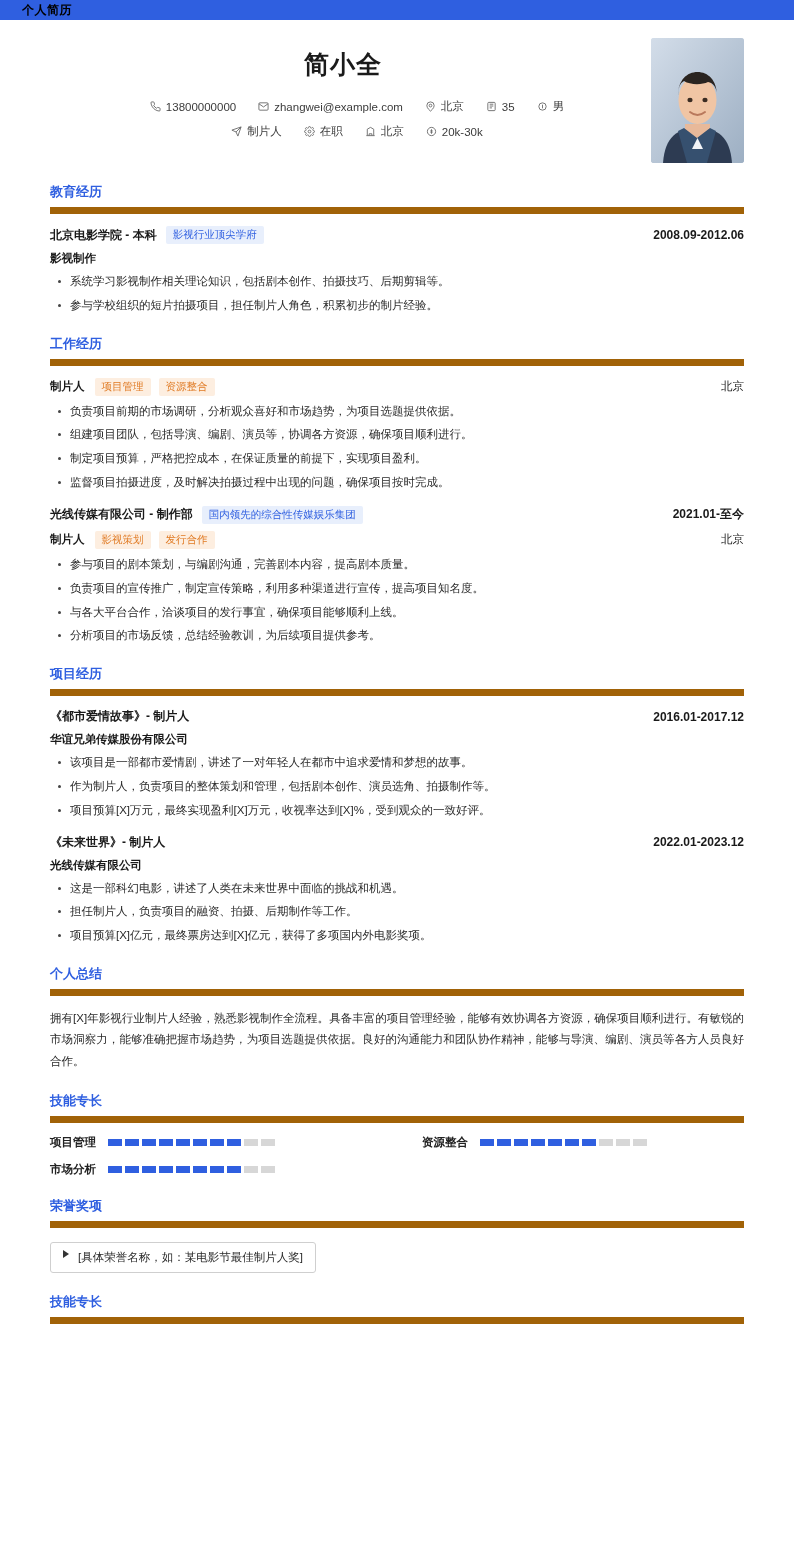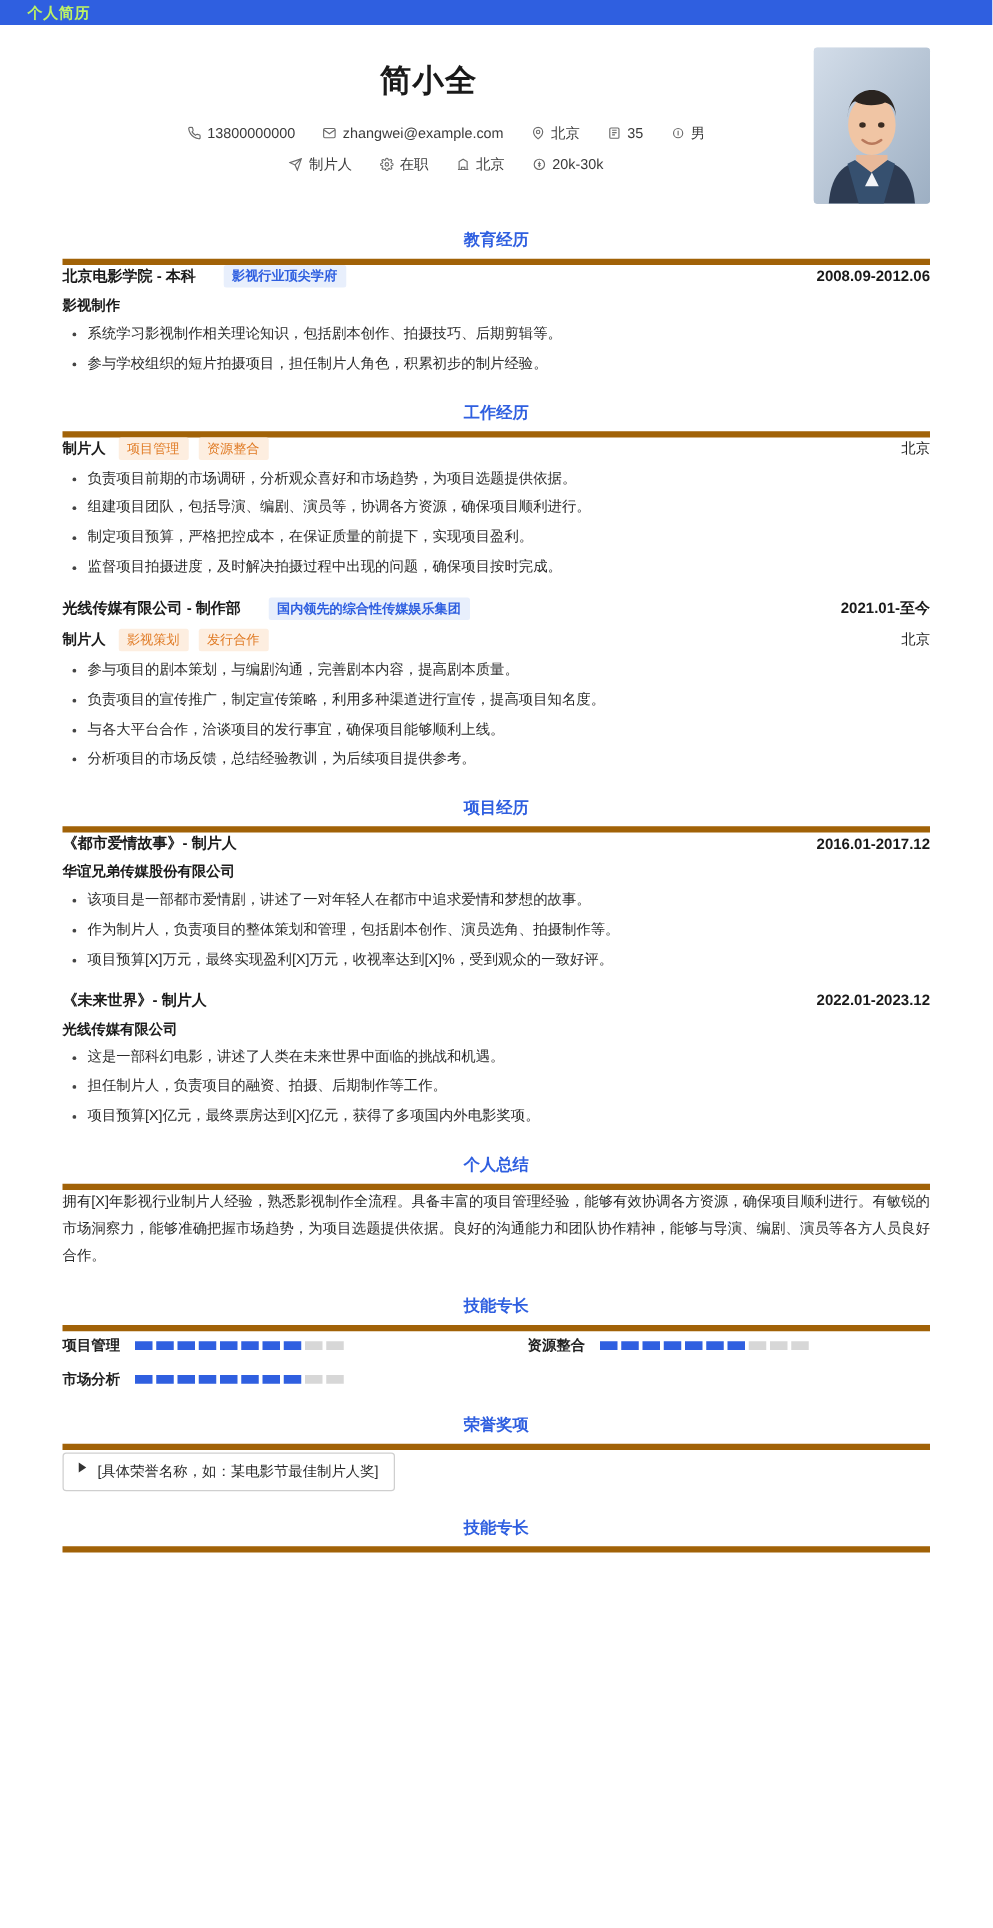--- a/index.html
+++ b/index.html
@@ -17,7 +17,7 @@
   .topbar {
     height: 20px;
     background: #2f5fe0;
-    color: #bef264;
+    color: #000000;
     font-size: 12px;
     line-height: 20px;
     padding-left: 22px;

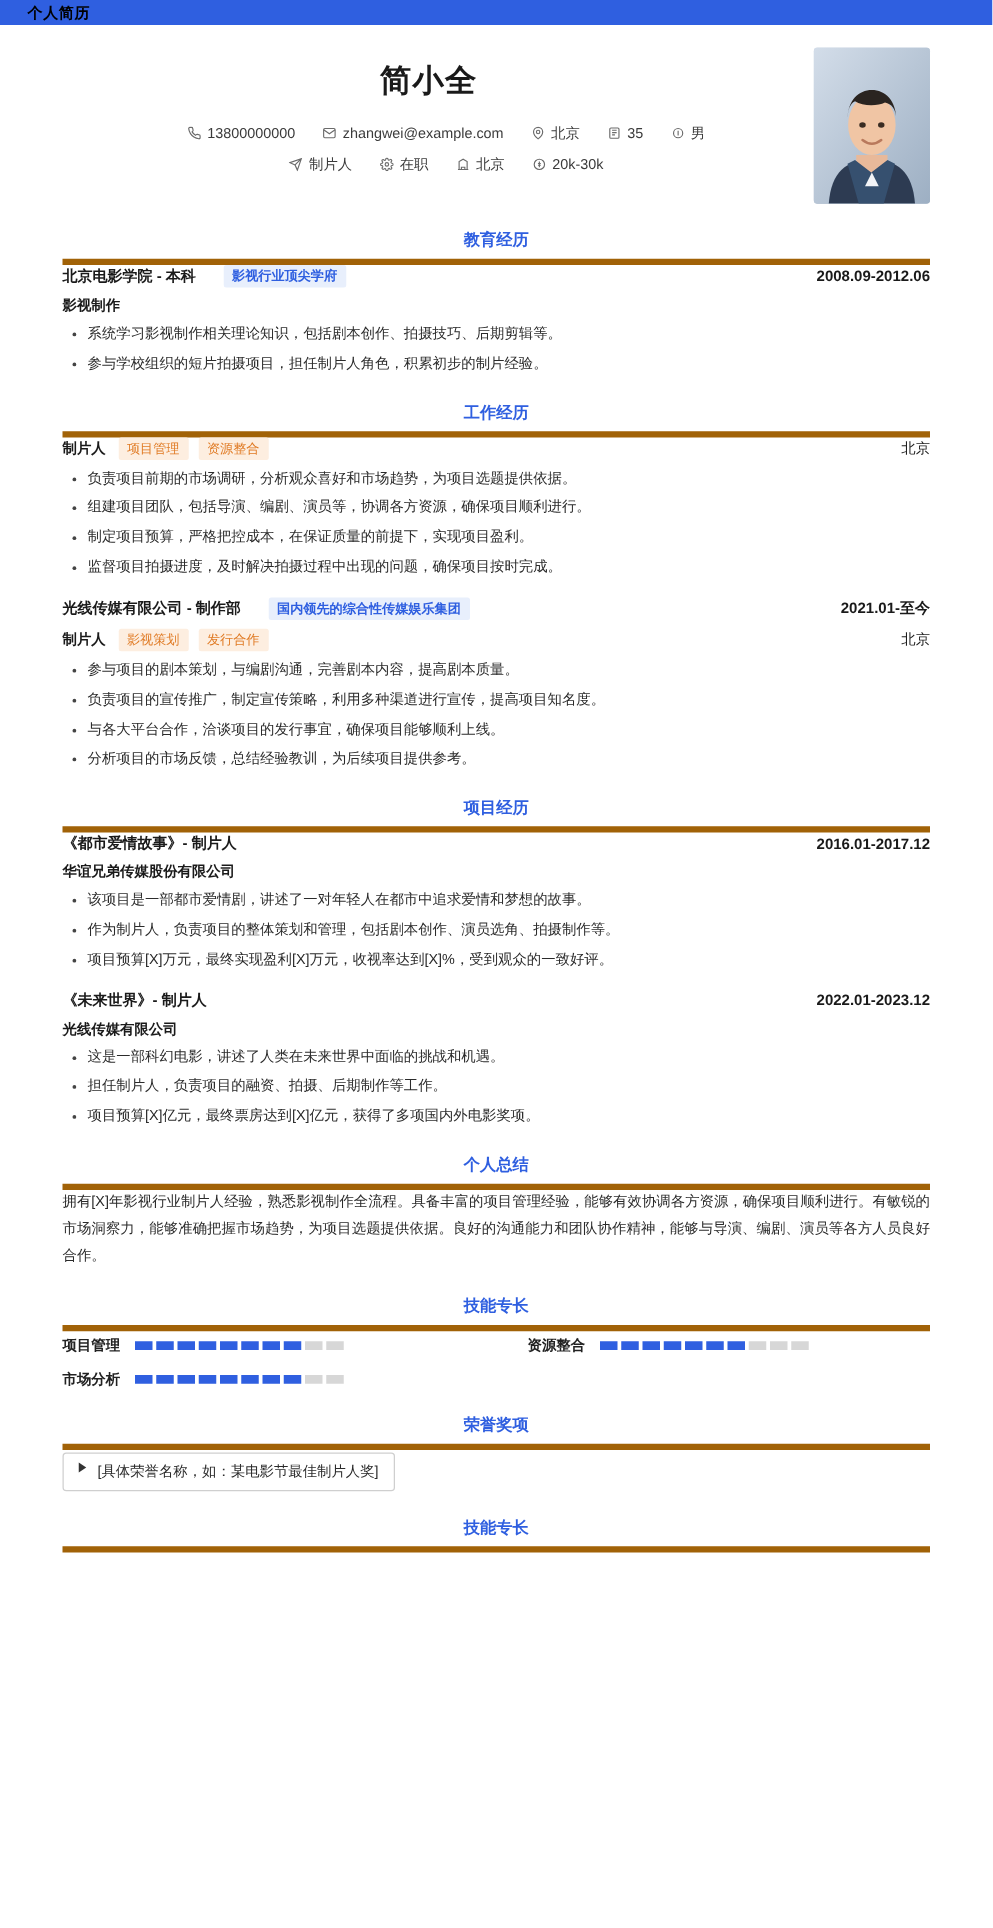--- a/index.html
+++ b/index.html
@@ -70,9 +70,8 @@
     font-size: 13px;
     font-weight: bold;
     padding-bottom: 6px;
-    border-bottom: 5px solid #a16207;
-    margin-bottom: 0;
-    text-align: center;
+    border-bottom: 7px solid #a16207;
+    margin-bottom: 12px;
   }
   .entry { margin-bottom: 14px; }
   .entry-head {

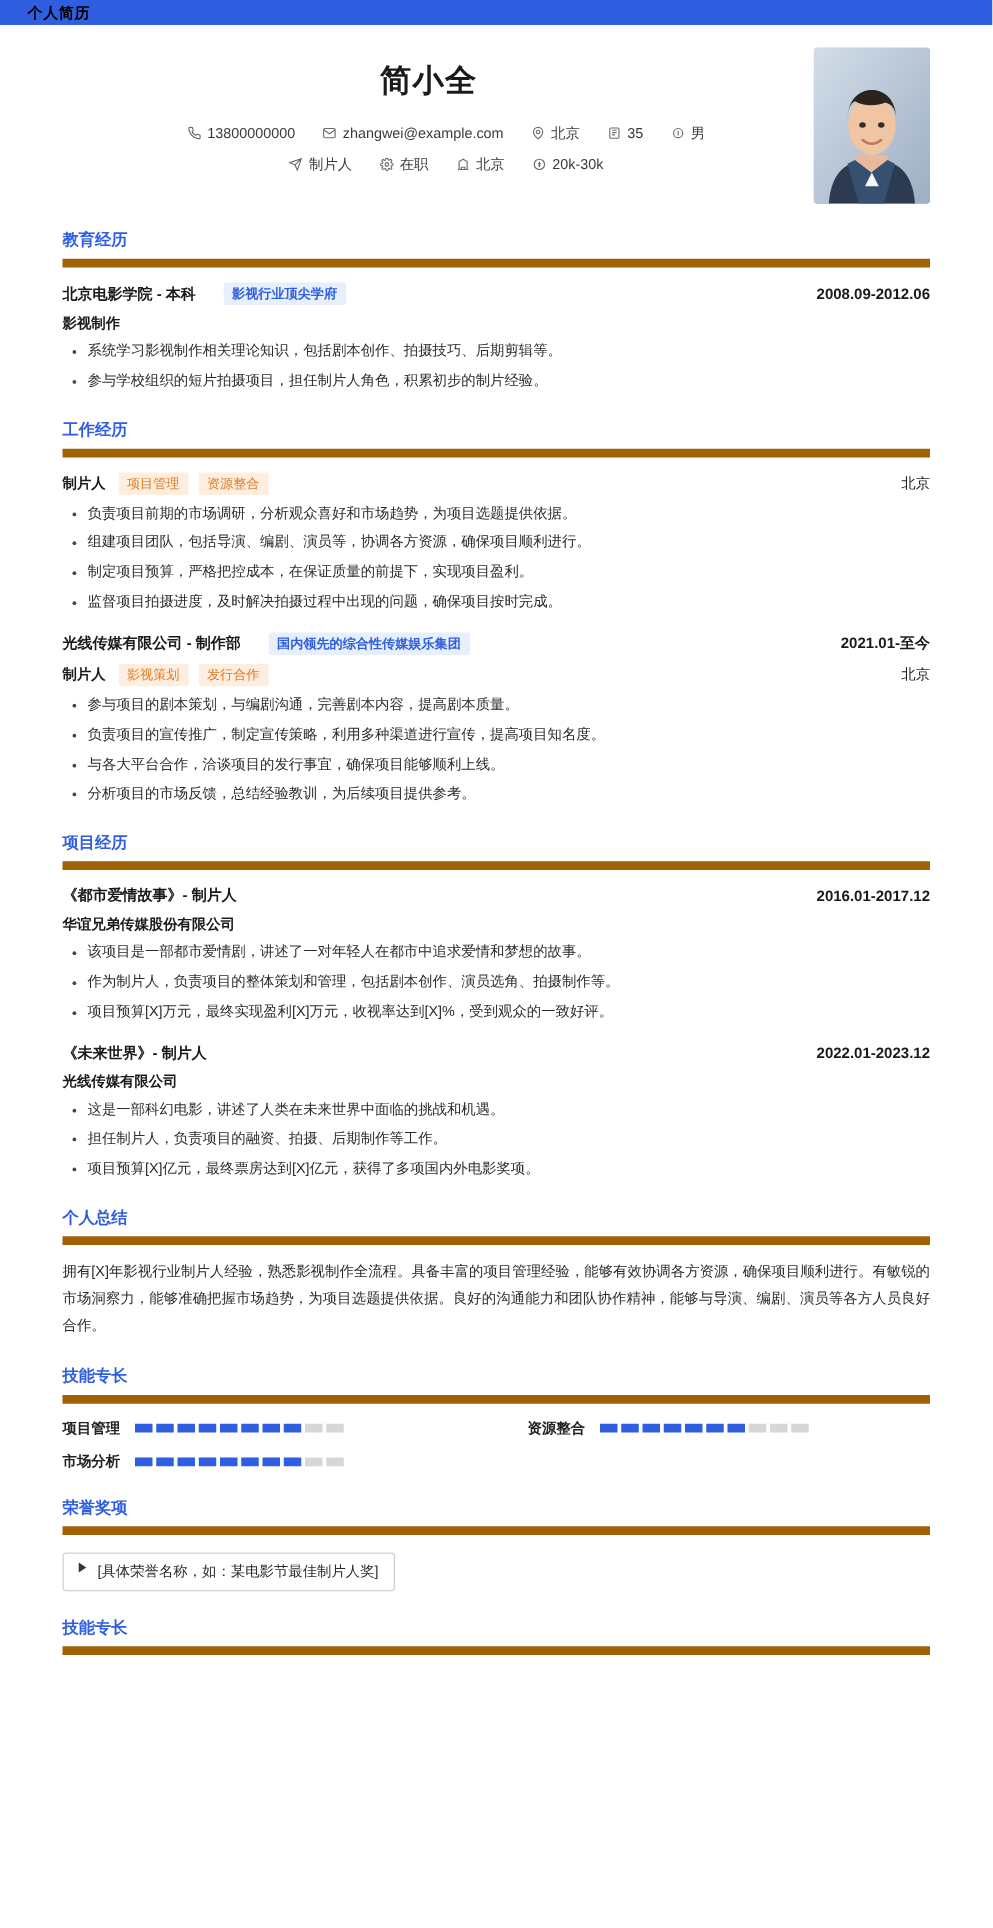--- a/index.html
+++ b/index.html
@@ -87,11 +87,11 @@
   .date { font-size: 12px; font-weight: bold; color: #1a1a1a; white-space: nowrap; }
   .tag-blue {
     display:inline-block;
-    margin-left: 22px;
+    margin-left: 9px;
     background: #e8effc;
     color: #2f5fe0;
     font-size: 10.5px;
-    font-weight: bold;
+    font-weight: normal;
     padding: 2px 7px;
     border-radius: 2px;
   }

